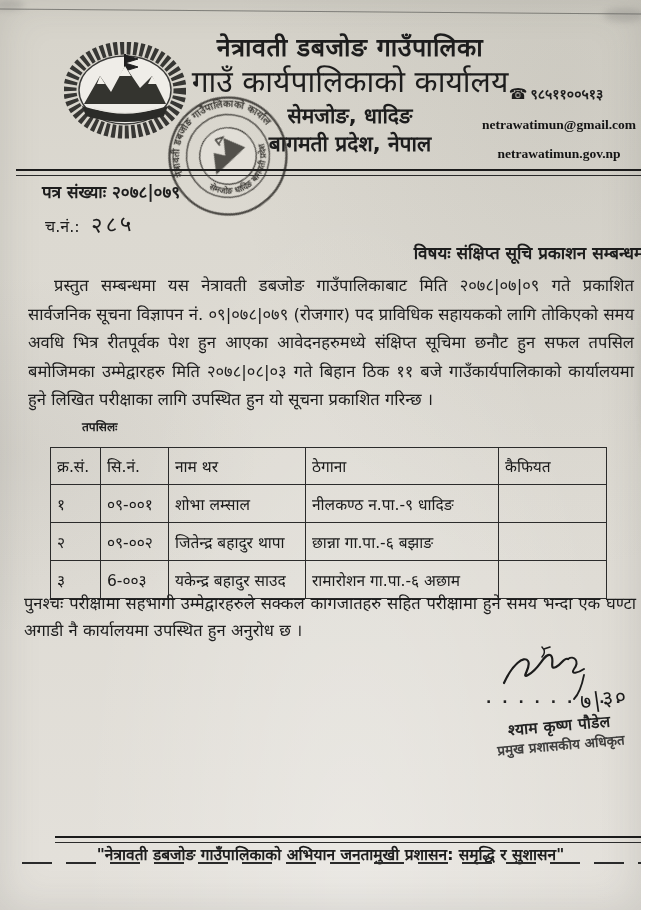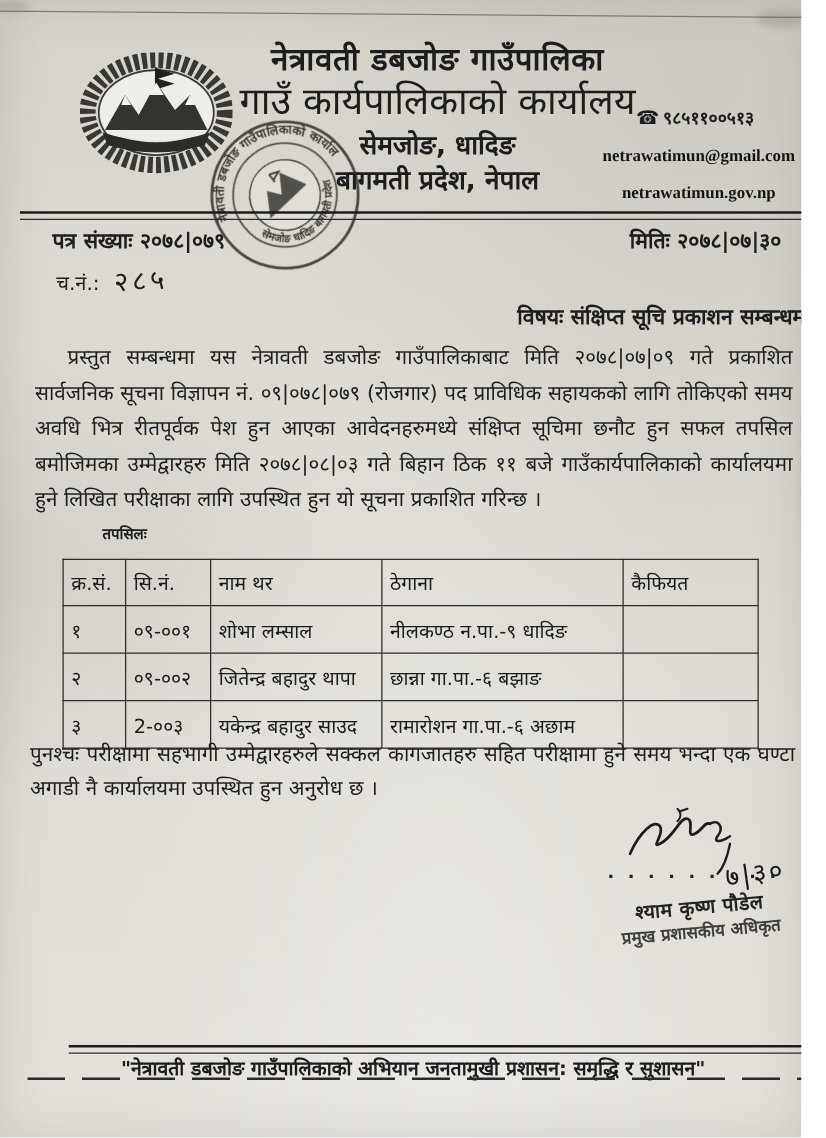--- a/index.html
+++ b/index.html
@@ -119,10 +119,6 @@
     <span>पत्र संख्याः</span>
     <span>२०७८|०७९</span>
   </div>
-  <div class="abs meta-right">
-    <span>मितिः</span>
-    <span>२०७८|०७|३०</span>
-  </div>
 
   <div class="abs chno">
     <span>च.नं.:</span>

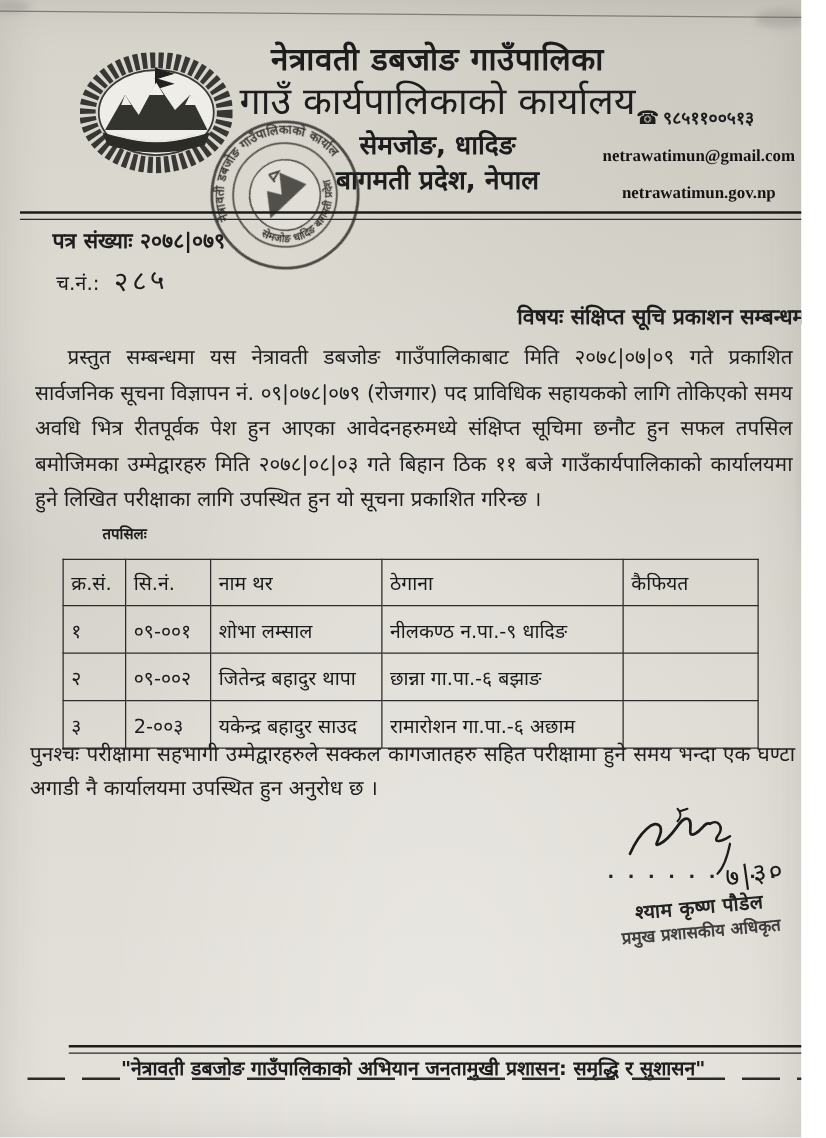--- a/index.html
+++ b/index.html
@@ -163,7 +163,7 @@
     </tr>
     <tr>
       <td>३</td>
-      <td>2-००३</td>
+      <td>6-००३</td>
       <td>यकेन्द्र बहादुर साउद</td>
       <td>रामारोशन गा.पा.-६ अछाम</td>
       <td></td>

